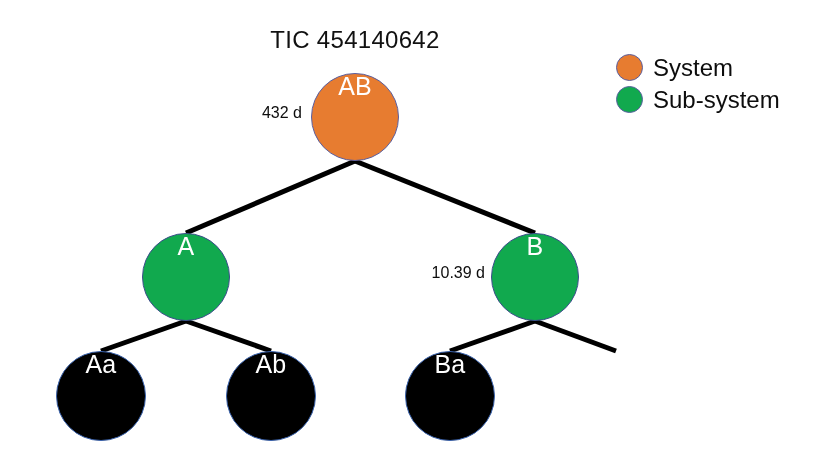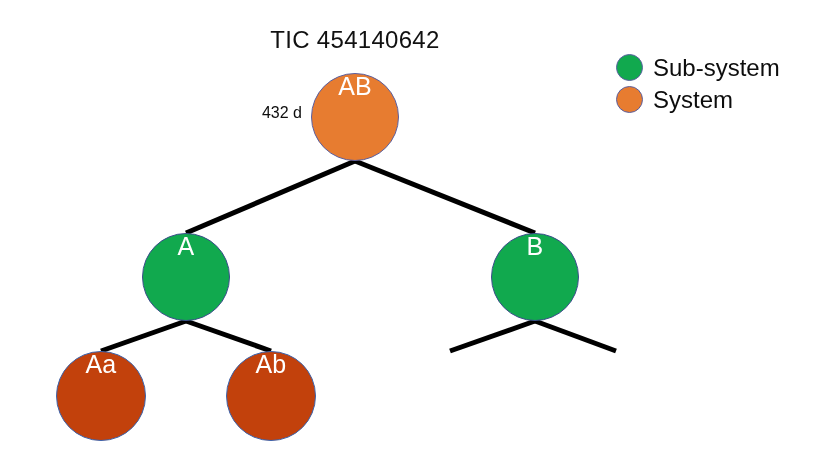--- a/index.html
+++ b/index.html
@@ -154,12 +154,12 @@
 
   <div id="legend">
     <div class="legend-row">
+      <span class="legend-swatch" style="background: #E77C30;"></span>
+      <span class="legend-text">System</span>
+    </div>
+    <div class="legend-row">
       <span class="legend-swatch" style="background: #11A94E;"></span>
       <span class="legend-text">Sub-system</span>
-    </div>
-    <div class="legend-row">
-      <span class="legend-swatch" style="background: #E77C30;"></span>
-      <span class="legend-text">System</span>
     </div>
   </div>
 

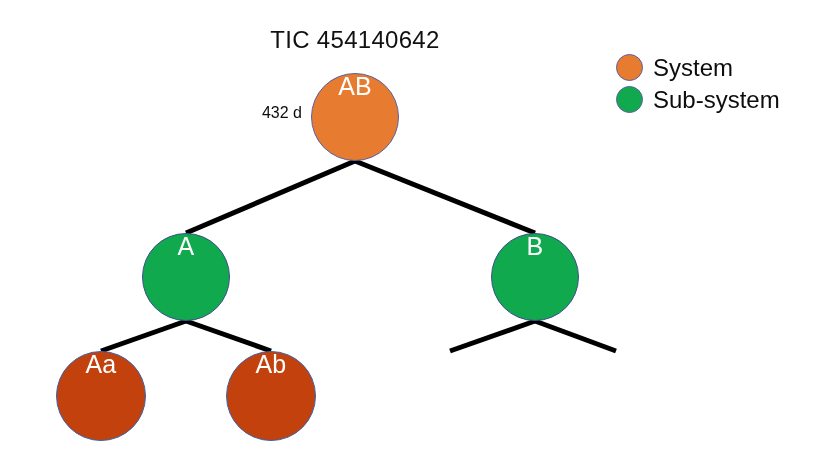--- a/index.html
+++ b/index.html
@@ -129,6 +129,7 @@
   <div id="title">TIC 454140642</div>
 
   <div class="period" style="left: 222px; top: 104px; width: 80px;">432 d</div>
+  <div class="period" style="left: 375px; top: 264px; width: 110px;">10.39 d</div>
 
   <div class="node system sz-big" style="left: 311px; top: 73px;">
     <span class="node-label">AB</span>

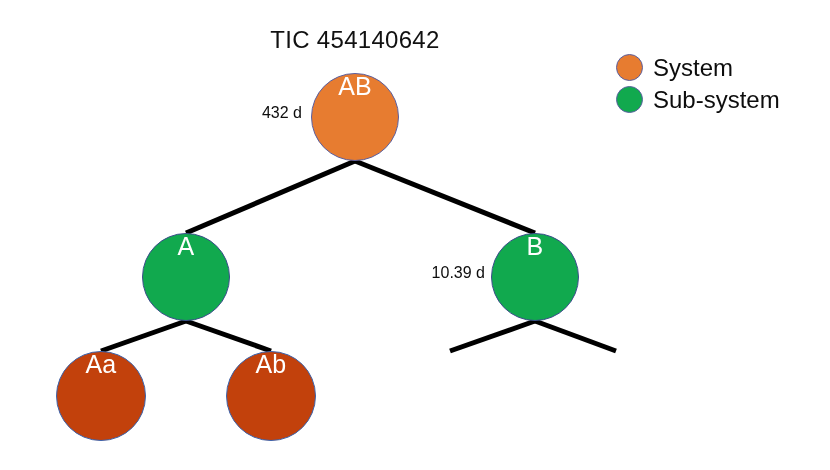--- a/index.html
+++ b/index.html
@@ -48,7 +48,7 @@
     border: 1px solid #3C4C8C;
   }
   .node.star {
-    background: #c2410c;
+    background: #000000;
     border: 1px solid #3A63AE;
   }
   .node.sz-big {

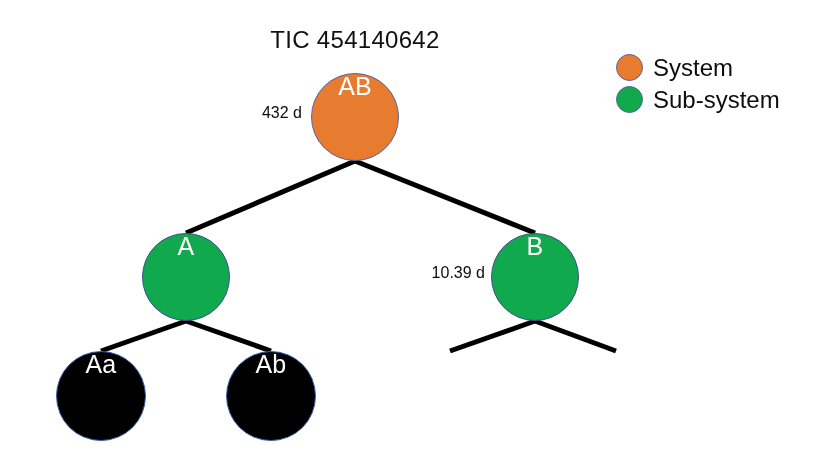--- a/index.html
+++ b/index.html
@@ -151,6 +151,9 @@
     <span class="node-label">Ab</span>
   </div>
 
+  <div class="node star sz-leaf" style="left: 405px; top: 351px;">
+    <span class="node-label">Ba</span>
+  </div>
 
 
   <div id="legend">

